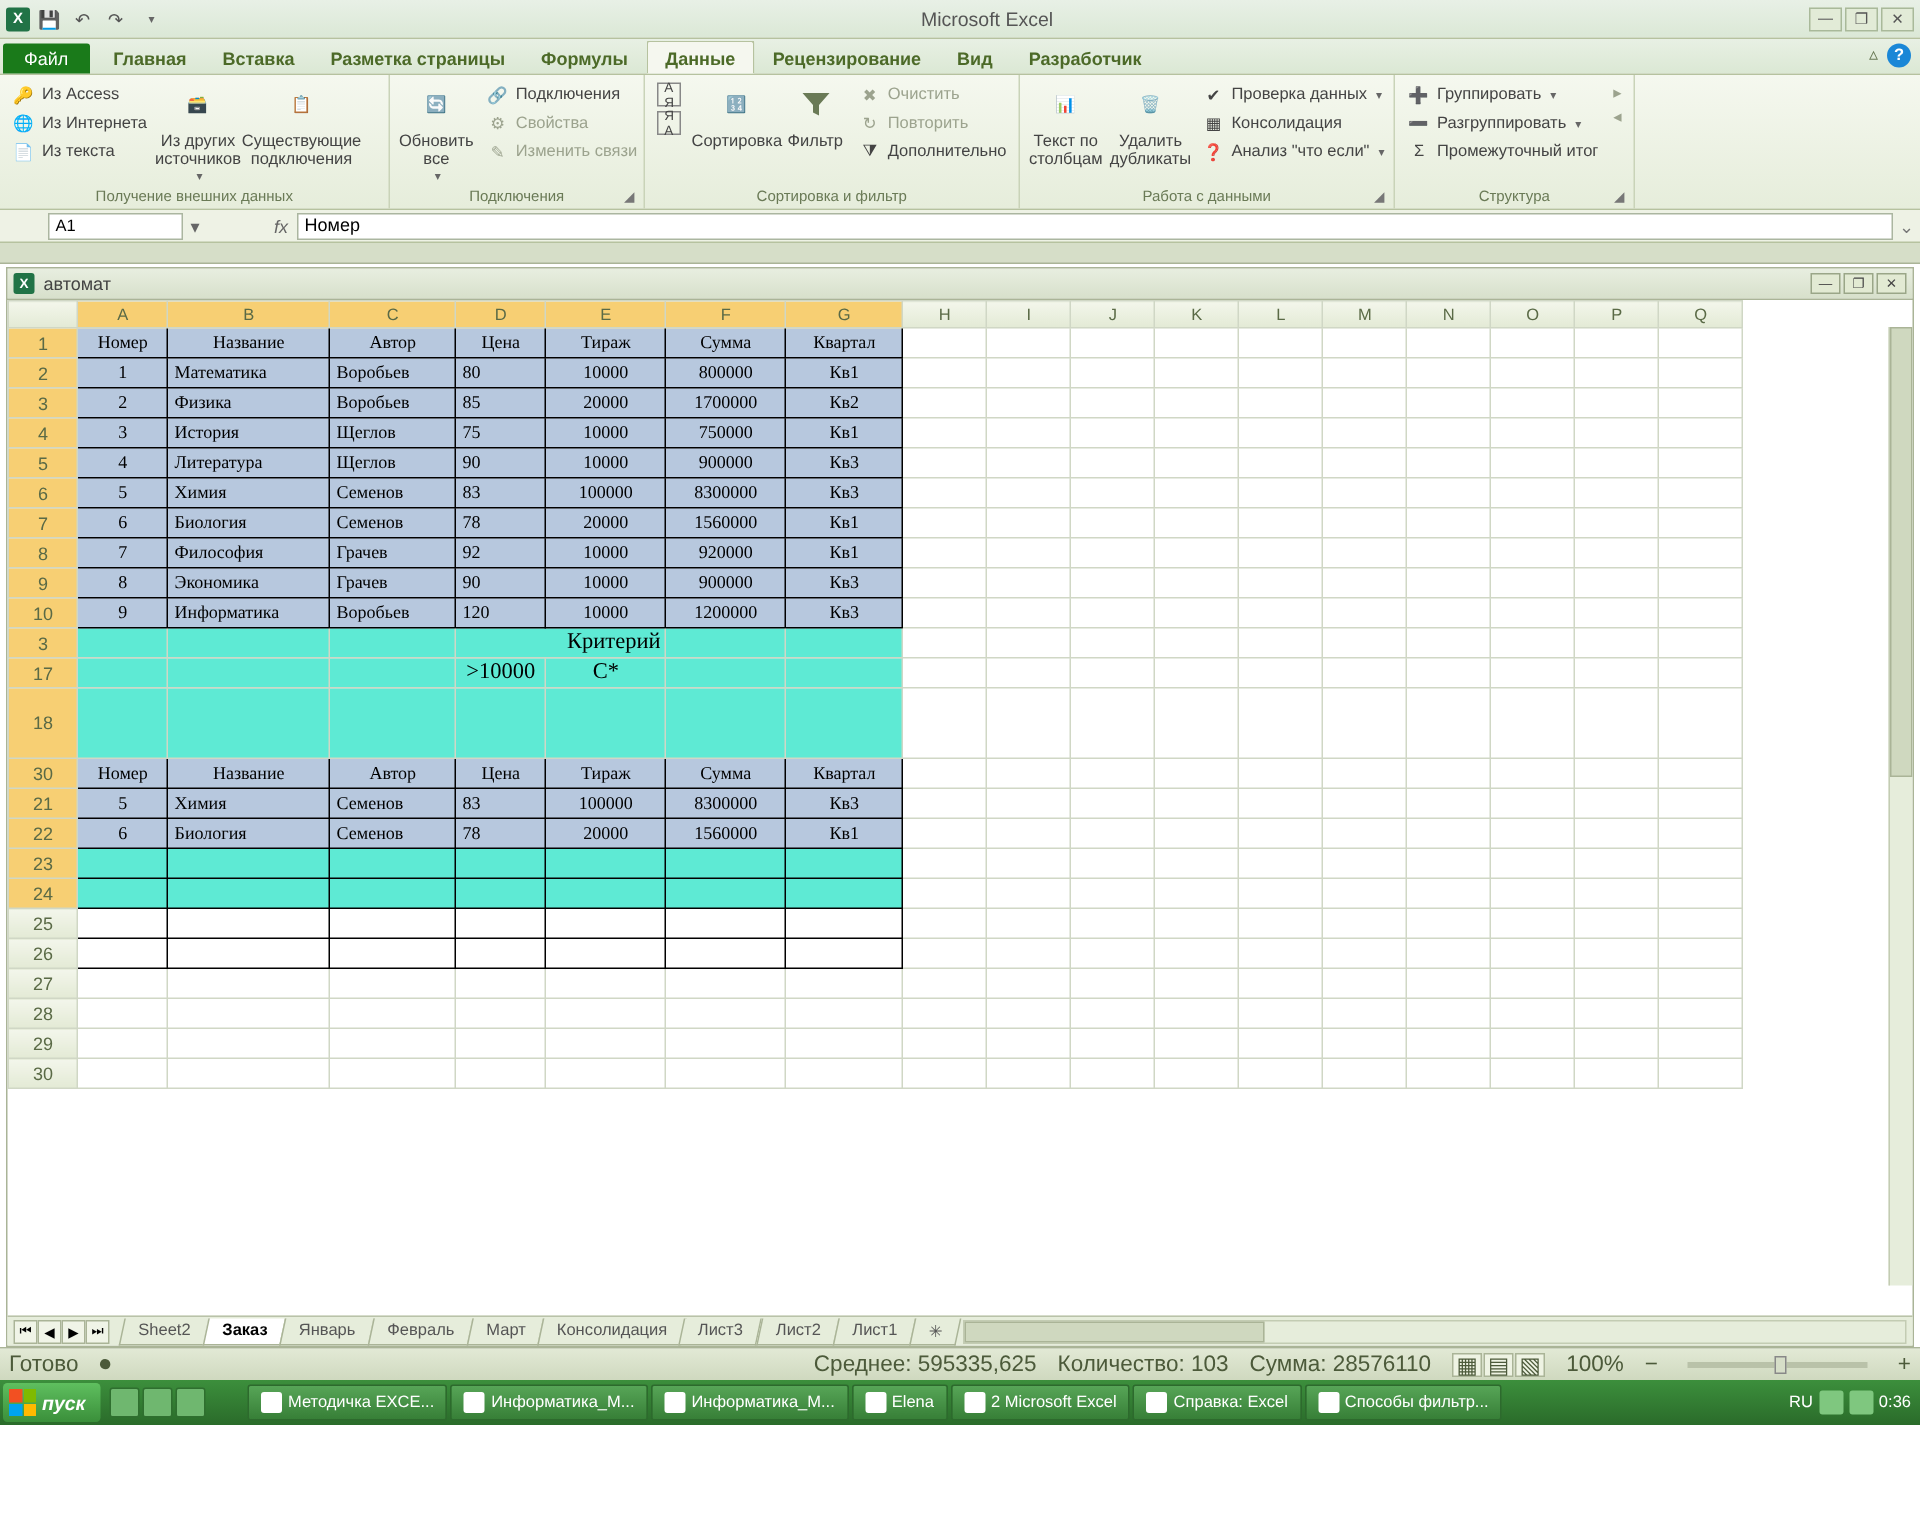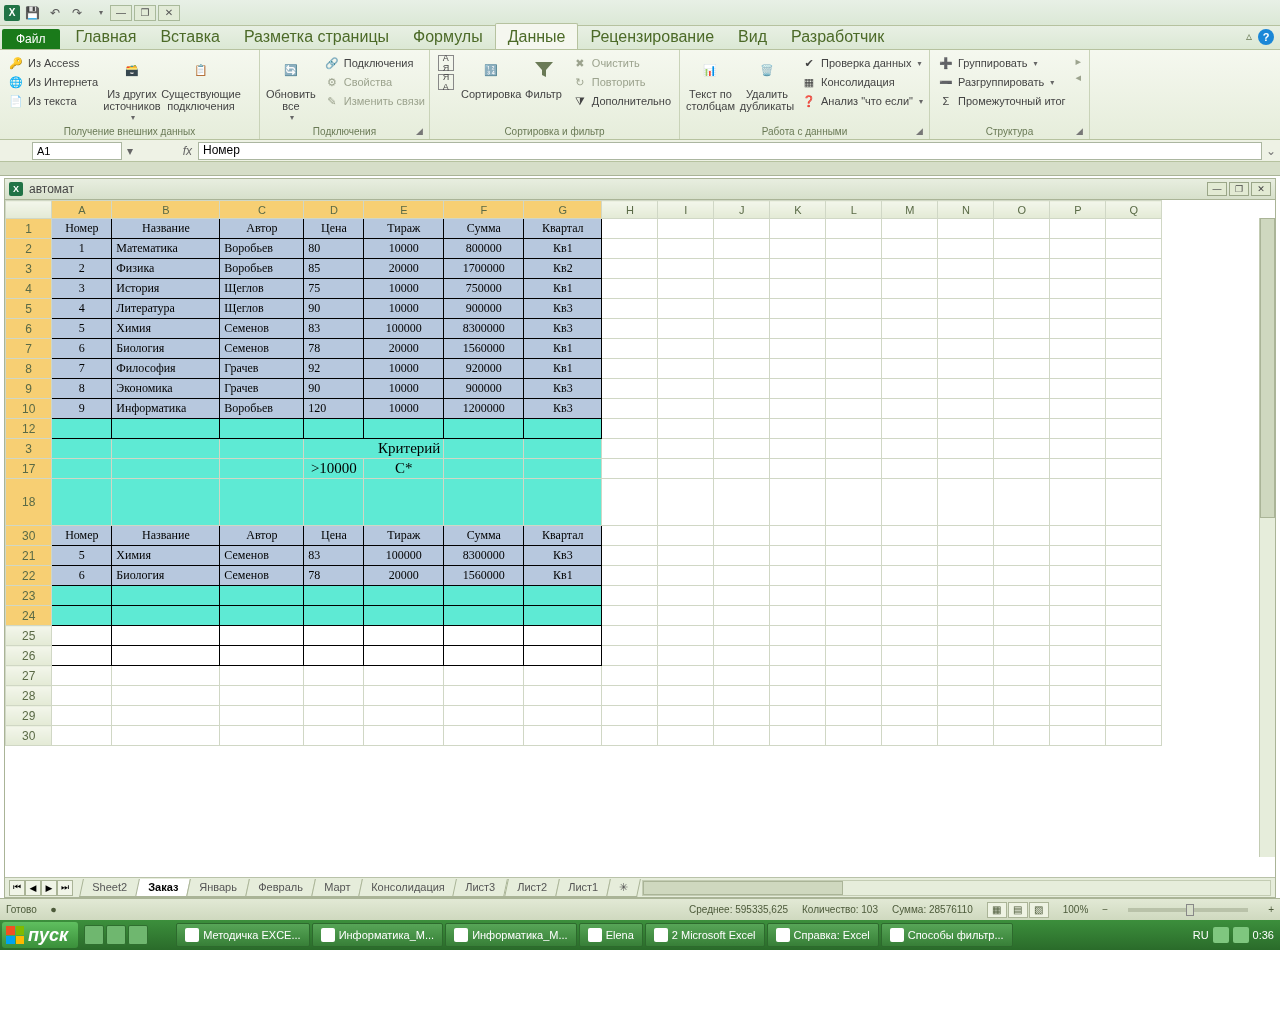--- a/index.html
+++ b/index.html
@@ -122,6 +122,7 @@
     <span class="qat-btn">↷</span>
     <span class="qat-btn drop">▾</span>
   </div>
+  <div class="title-center">Microsoft Excel</div>
   <div class="winbtns">
     <div class="winbtn">—</div>
     <div class="winbtn">❐</div>

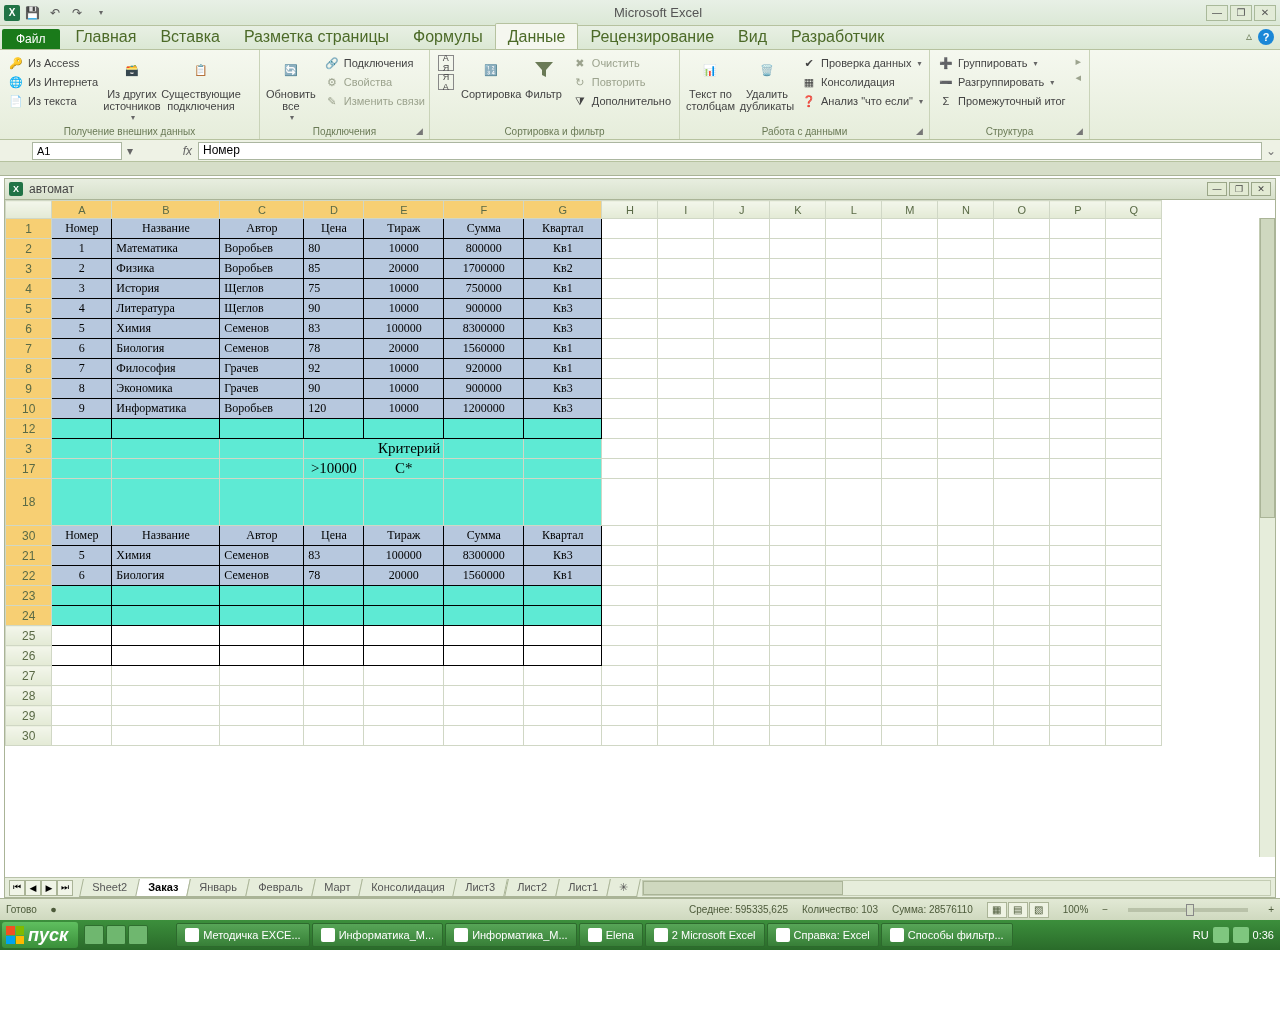--- a/index.html
+++ b/index.html
@@ -17,7 +17,7 @@
 
 .ribbon-tabs { height:24px; background:linear-gradient(#e8f0e4,#dbe8d4); display:flex; align-items:flex-end; padding-left:2px; border-bottom:1px solid #b6c29f; position:relative; }
 .file-tab { background:#1a7a1a; color:#fff; padding:3px 14px; font-size:12px; border-radius:2px 2px 0 0; margin-right:4px; cursor:pointer; }
-.rtab { padding:4px 12px 3px; color:#4c6a28; cursor:pointer; font-size:16px; }
+.rtab { padding:4px 12px 3px; color:#4c6a28; cursor:pointer; font-size:12px;font-weight:bold; }
 .rtab.active { background:#f5f7ef; border:1px solid #b6c29f; border-bottom:none; border-radius:2px 2px 0 0; }
 .ribbon-right { position:absolute; right:6px; top:3px; display:flex; gap:6px; }
 .help-btn { width:16px;height:16px;border-radius:50%;background:#1a87d7;color:#fff;display:flex;align-items:center;justify-content:center;font-size:11px;font-weight:bold;cursor:pointer;}

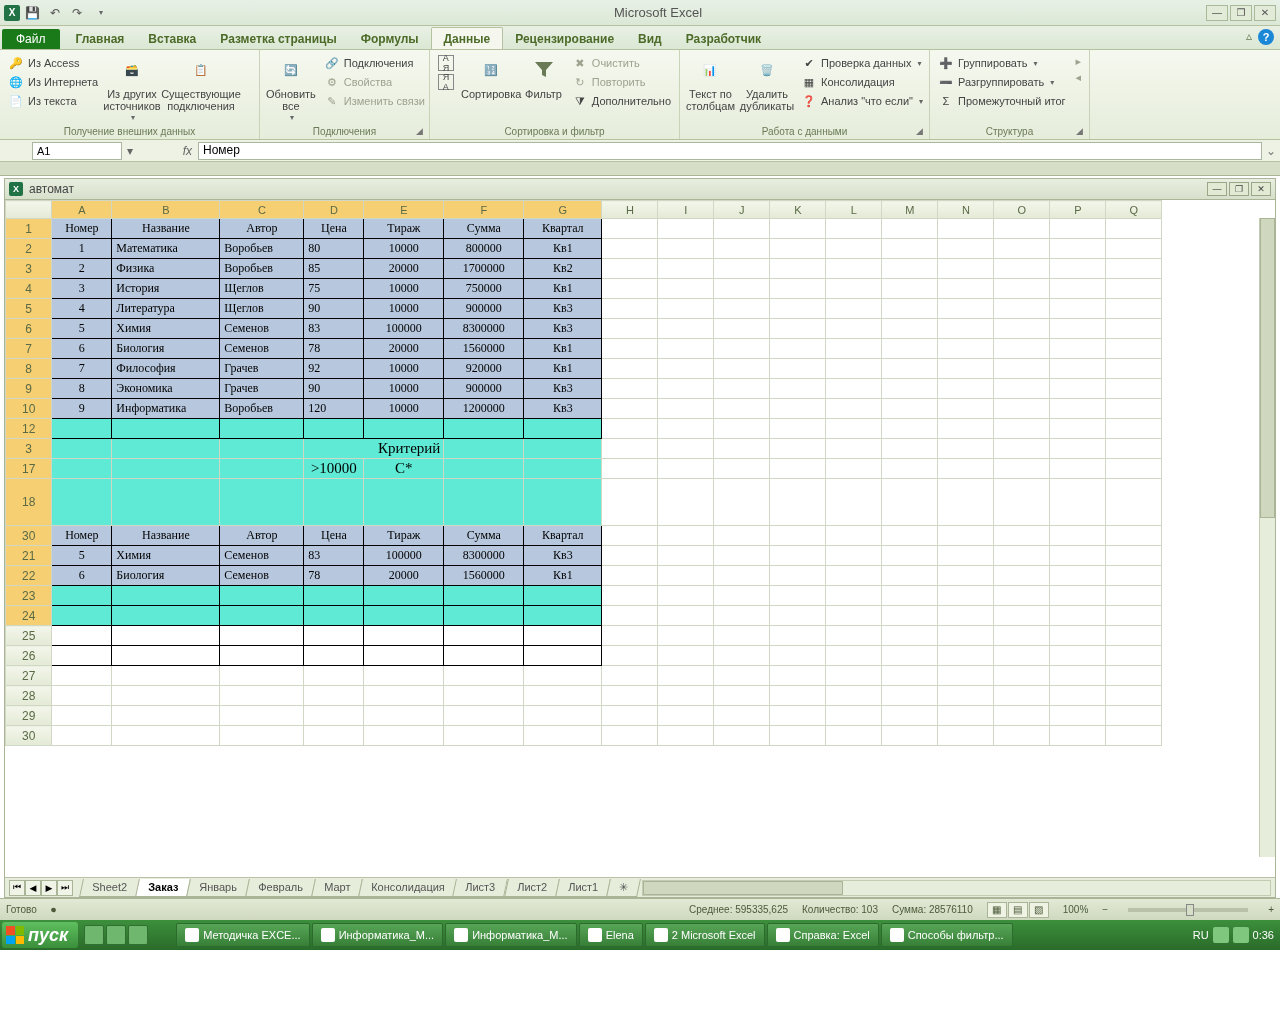--- a/index.html
+++ b/index.html
@@ -547,26 +547,6 @@
             <td class="cell"></td>
           </tr>
           <tr>
-            <td class="rowhdr sel">12</td>
-            <td class="cell fill" style="border-bottom:1.5px solid #000;border-left:1.5px solid #000;border-right:1.5px solid #000;height:12px;"></td>
-            <td class="cell fill" style="border-bottom:1.5px solid #000;border-left:1.5px solid #000;border-right:1.5px solid #000;height:12px;"></td>
-            <td class="cell fill" style="border-bottom:1.5px solid #000;border-left:1.5px solid #000;border-right:1.5px solid #000;height:12px;"></td>
-            <td class="cell fill" style="border-bottom:1.5px solid #000;border-left:1.5px solid #000;border-right:1.5px solid #000;height:12px;"></td>
-            <td class="cell fill" style="border-bottom:1.5px solid #000;border-left:1.5px solid #000;border-right:1.5px solid #000;height:12px;"></td>
-            <td class="cell fill" style="border-bottom:1.5px solid #000;border-left:1.5px solid #000;border-right:1.5px solid #000;height:12px;"></td>
-            <td class="cell fill" style="border-bottom:1.5px solid #000;border-left:1.5px solid #000;border-right:1.5px solid #000;height:12px;"></td>
-            <td class="cell"></td>
-            <td class="cell"></td>
-            <td class="cell"></td>
-            <td class="cell"></td>
-            <td class="cell"></td>
-            <td class="cell"></td>
-            <td class="cell"></td>
-            <td class="cell"></td>
-            <td class="cell"></td>
-            <td class="cell"></td>
-          </tr>
-          <tr>
             <td class="rowhdr sel">3</td>
             <td class="cell fill"></td>
             <td class="cell fill"></td>

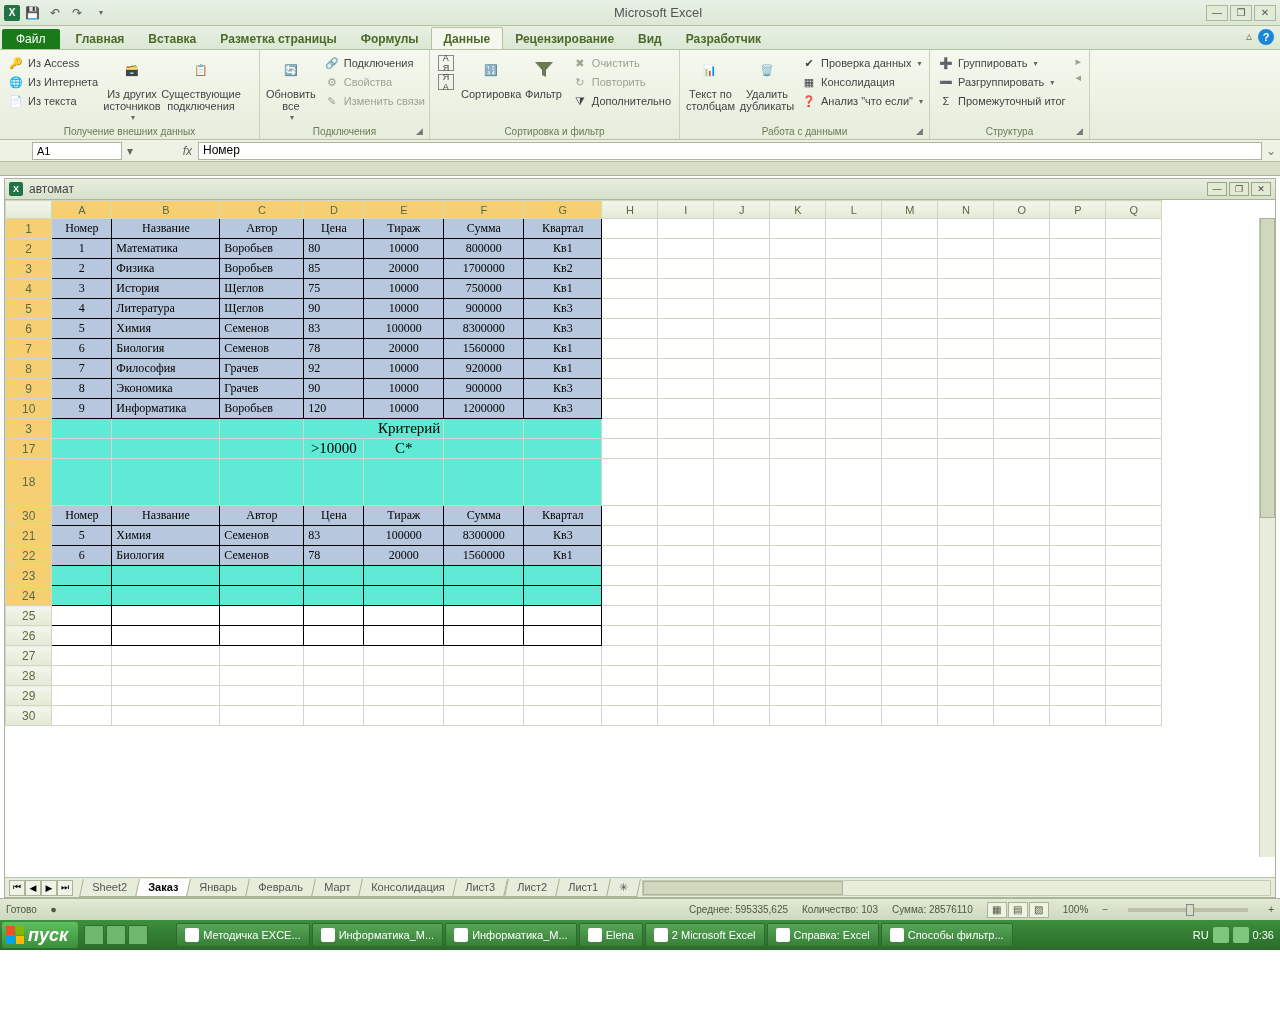--- a/index.html
+++ b/index.html
@@ -87,7 +87,7 @@
 .vscroll .thumb { position:absolute; top:0; left:0; width:100%; height:300px; background:#cfd8bf; border:1px solid #aab497;}
 
 
-.statusbar { height:22px; background:linear-gradient(#e2e9d5,#cfd9bf); border-top:1px solid #aab497; display:flex; align-items:center; font-size:10px; color:#4c5a3a; padding:0 6px; gap:14px;}
+.statusbar { height:22px; background:linear-gradient(#e2e9d5,#cfd9bf); border-top:1px solid #aab497; display:flex; align-items:center; font-size:15px; color:#4c5a3a; padding:0 6px; gap:14px;}
 .statusbar .spacer { flex:1;}
 .viewbtns { display:flex; gap:1px;}
 .viewbtn { width:20px;height:16px;border:1px solid #aab497;background:#eef3e3;cursor:pointer;display:flex;align-items:center;justify-content:center;}

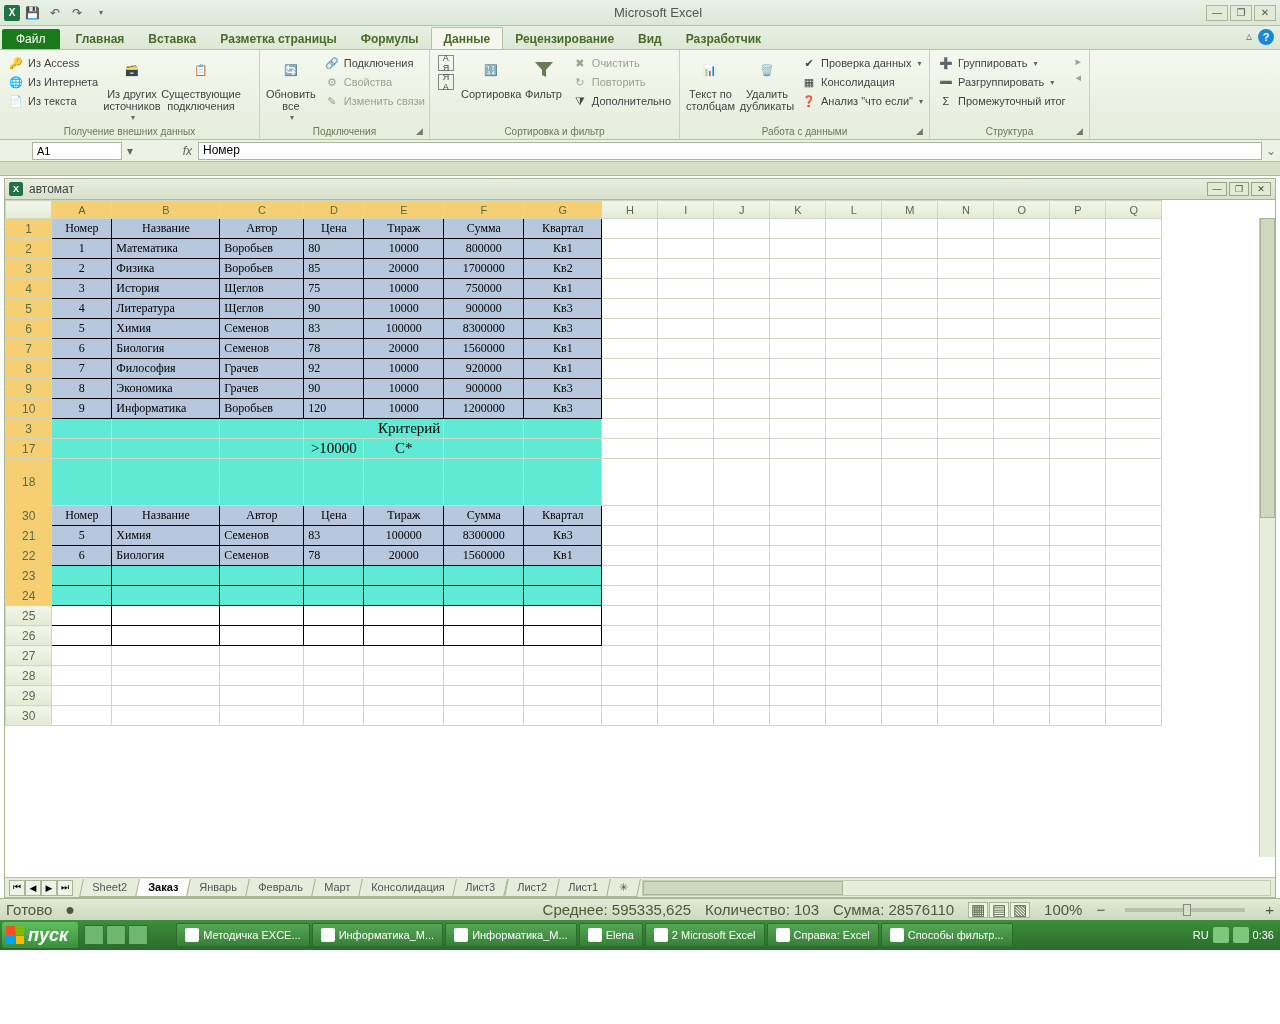--- a/index.html
+++ b/index.html
@@ -96,7 +96,7 @@
 
 
 .taskbar { height:30px; background:linear-gradient(#3c8f3c,#2a6b2a); display:flex; align-items:center; padding:0 2px; gap:2px;}
-.startbtn { height:26px; padding:0 10px 0 4px; background:linear-gradient(#5fbf5f,#3a8f3a); border-radius:3px; display:flex; align-items:center; gap:4px; color:#fff; font-weight:bold; font-style:italic; font-size:18px; cursor:pointer;}
+.startbtn { height:26px; padding:0 10px 0 4px; background:linear-gradient(#5fbf5f,#3a8f3a); border-radius:3px; display:flex; align-items:center; gap:4px; color:#fff; font-weight:bold; font-style:italic; font-size:13px; cursor:pointer;}
 .startflag { width:18px;height:18px; display:grid; grid-template-columns:1fr 1fr; grid-template-rows:1fr 1fr; gap:1px;}
 .startflag div:nth-child(1){background:#f25022;} .startflag div:nth-child(2){background:#7fba00;} .startflag div:nth-child(3){background:#00a4ef;} .startflag div:nth-child(4){background:#ffb900;}
 .ql { display:flex; gap:2px; padding:0 4px;}

